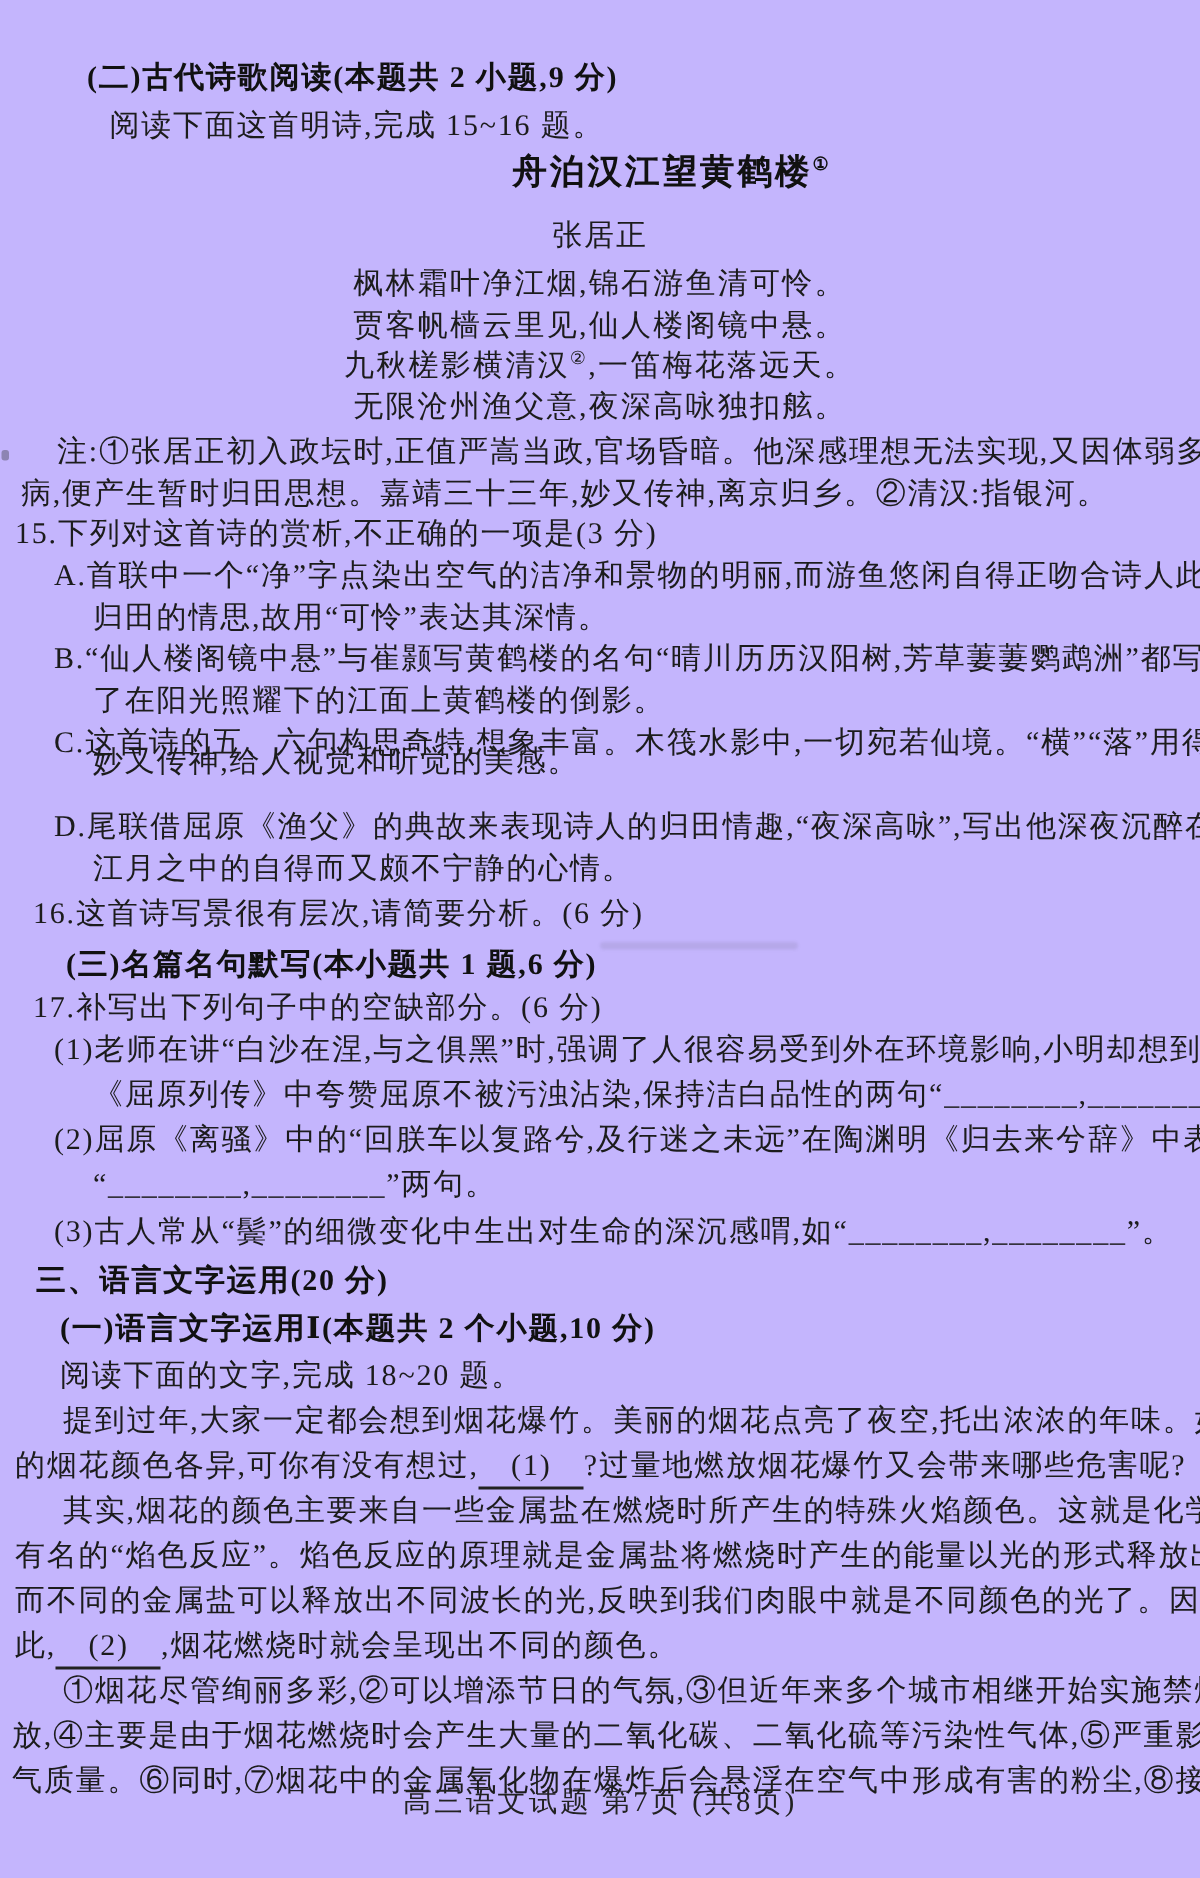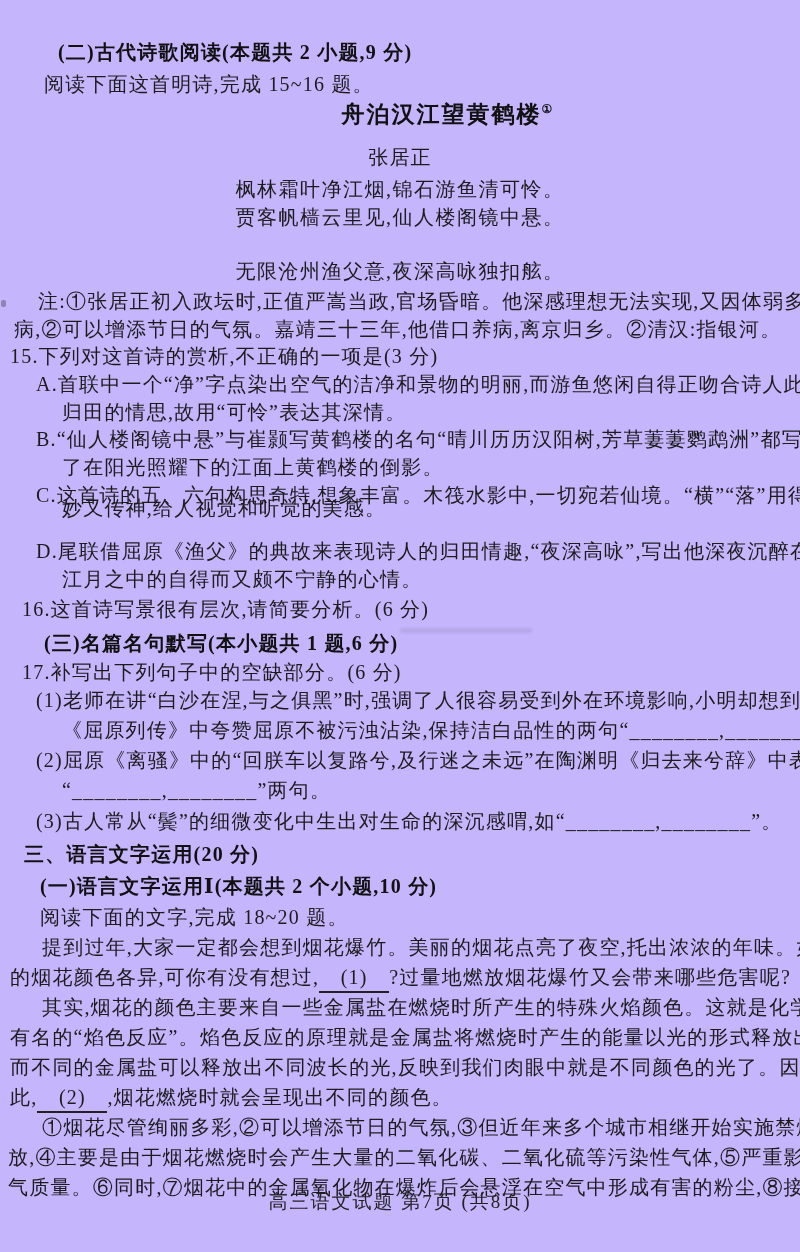--- a/index.html
+++ b/index.html
@@ -57,7 +57,7 @@
 <div class="page">
 
   <div class="ln bold" style="top:38px;left:58px">(二)古代诗歌阅读(本题共 2 小题,9 分)</div>
-  <div class="ln" style="top:70px;left:44px">阅读下面这首明诗,完成 15~16 题。</div>
+  <div class="ln" style="top:70px;left:73px">阅读下面这首明诗,完成 15~16 题。</div>
 
   <div class="ln bold ctr poem-title" style="top:101px"><span>舟泊汉江望黄鹤楼</span><sup>①</sup></div>
   <div class="ln ctr" style="top:143px">张居正</div>

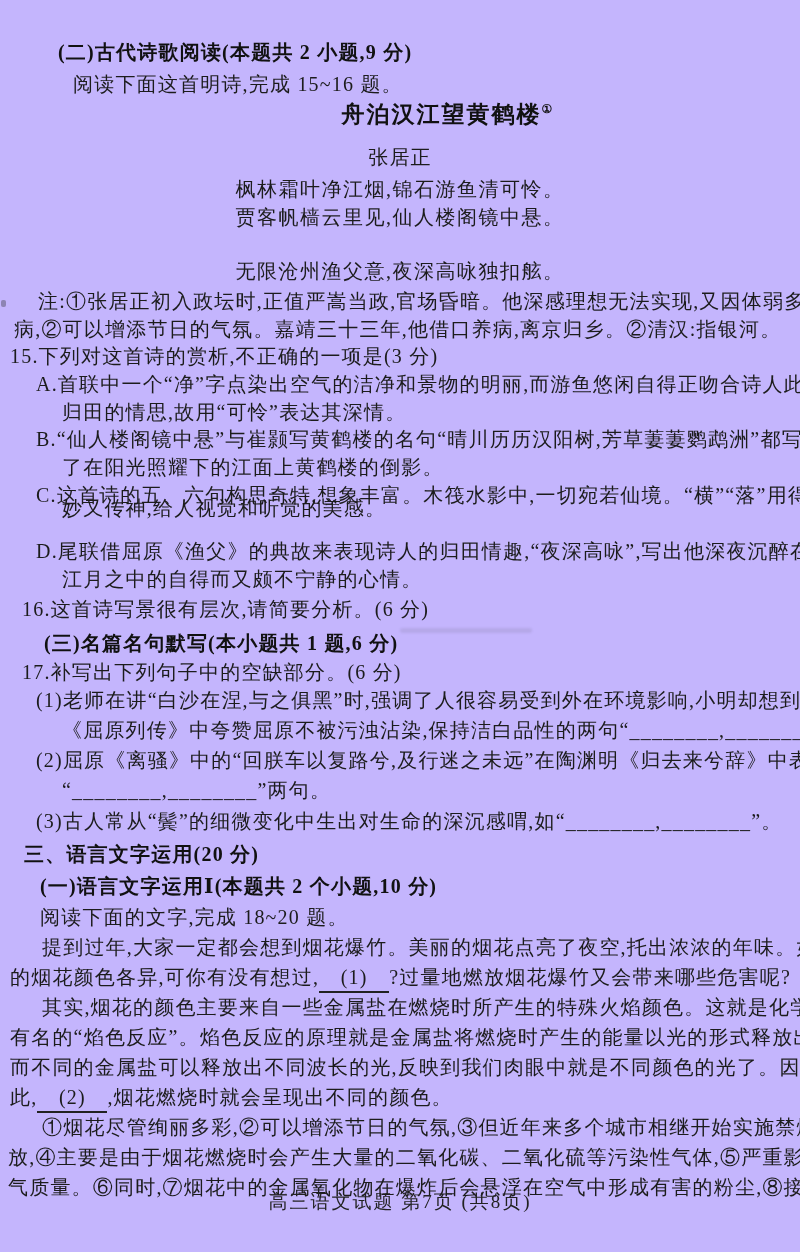--- a/index.html
+++ b/index.html
@@ -63,6 +63,7 @@
   <div class="ln ctr" style="top:143px">张居正</div>
   <div class="ln ctr poem-line" style="top:175px">枫林霜叶净江烟,锦石游鱼清可怜。</div>
   <div class="ln ctr poem-line" style="top:203px">贾客帆樯云里见,仙人楼阁镜中悬。</div>
+  <div class="ln ctr poem-line" style="top:230px"><span>九秋槎影横清汉</span><sup>②</sup><span>,一笛梅花落远天。</span></div>
   <div class="ln ctr poem-line" style="top:257px">无限沧州渔父意,夜深高咏独扣舷。</div>
 
   <div class="ln" style="top:287px;left:38px">注:①张居正初入政坛时,正值严嵩当政,官场昏暗。他深感理想无法实现,又因体弱多</div>

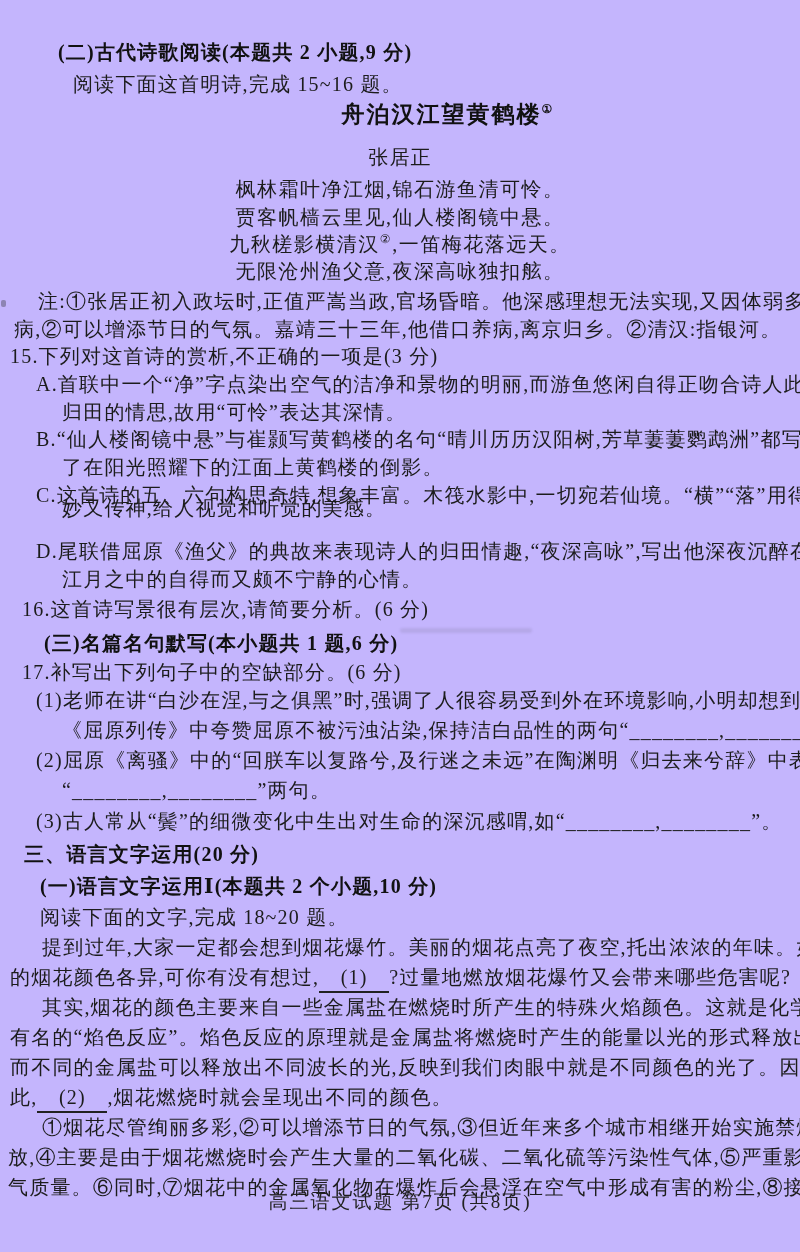--- a/index.html
+++ b/index.html
@@ -67,7 +67,7 @@
   <div class="ln ctr poem-line" style="top:257px">无限沧州渔父意,夜深高咏独扣舷。</div>
 
   <div class="ln" style="top:287px;left:38px">注:①张居正初入政坛时,正值严嵩当政,官场昏暗。他深感理想无法实现,又因体弱多</div>
-  <div class="ln" style="top:315px;left:14px">病,②可以增添节日的气氛。嘉靖三十三年,他借口养病,离京归乡。②清汉:指银河。</div>
+  <div class="ln" style="top:315px;left:14px">病,便产生暂时归田思想。嘉靖三十三年,妙又传神,离京归乡。②清汉:指银河。</div>
 
   <div class="ln" style="top:342px;left:10px">15.下列对这首诗的赏析,不正确的一项是(3 分)</div>
   <div class="ln" style="top:370px;left:36px">A.首联中一个“净”字点染出空气的洁净和景物的明丽,而游鱼悠闲自得正吻合诗人此时</div>

